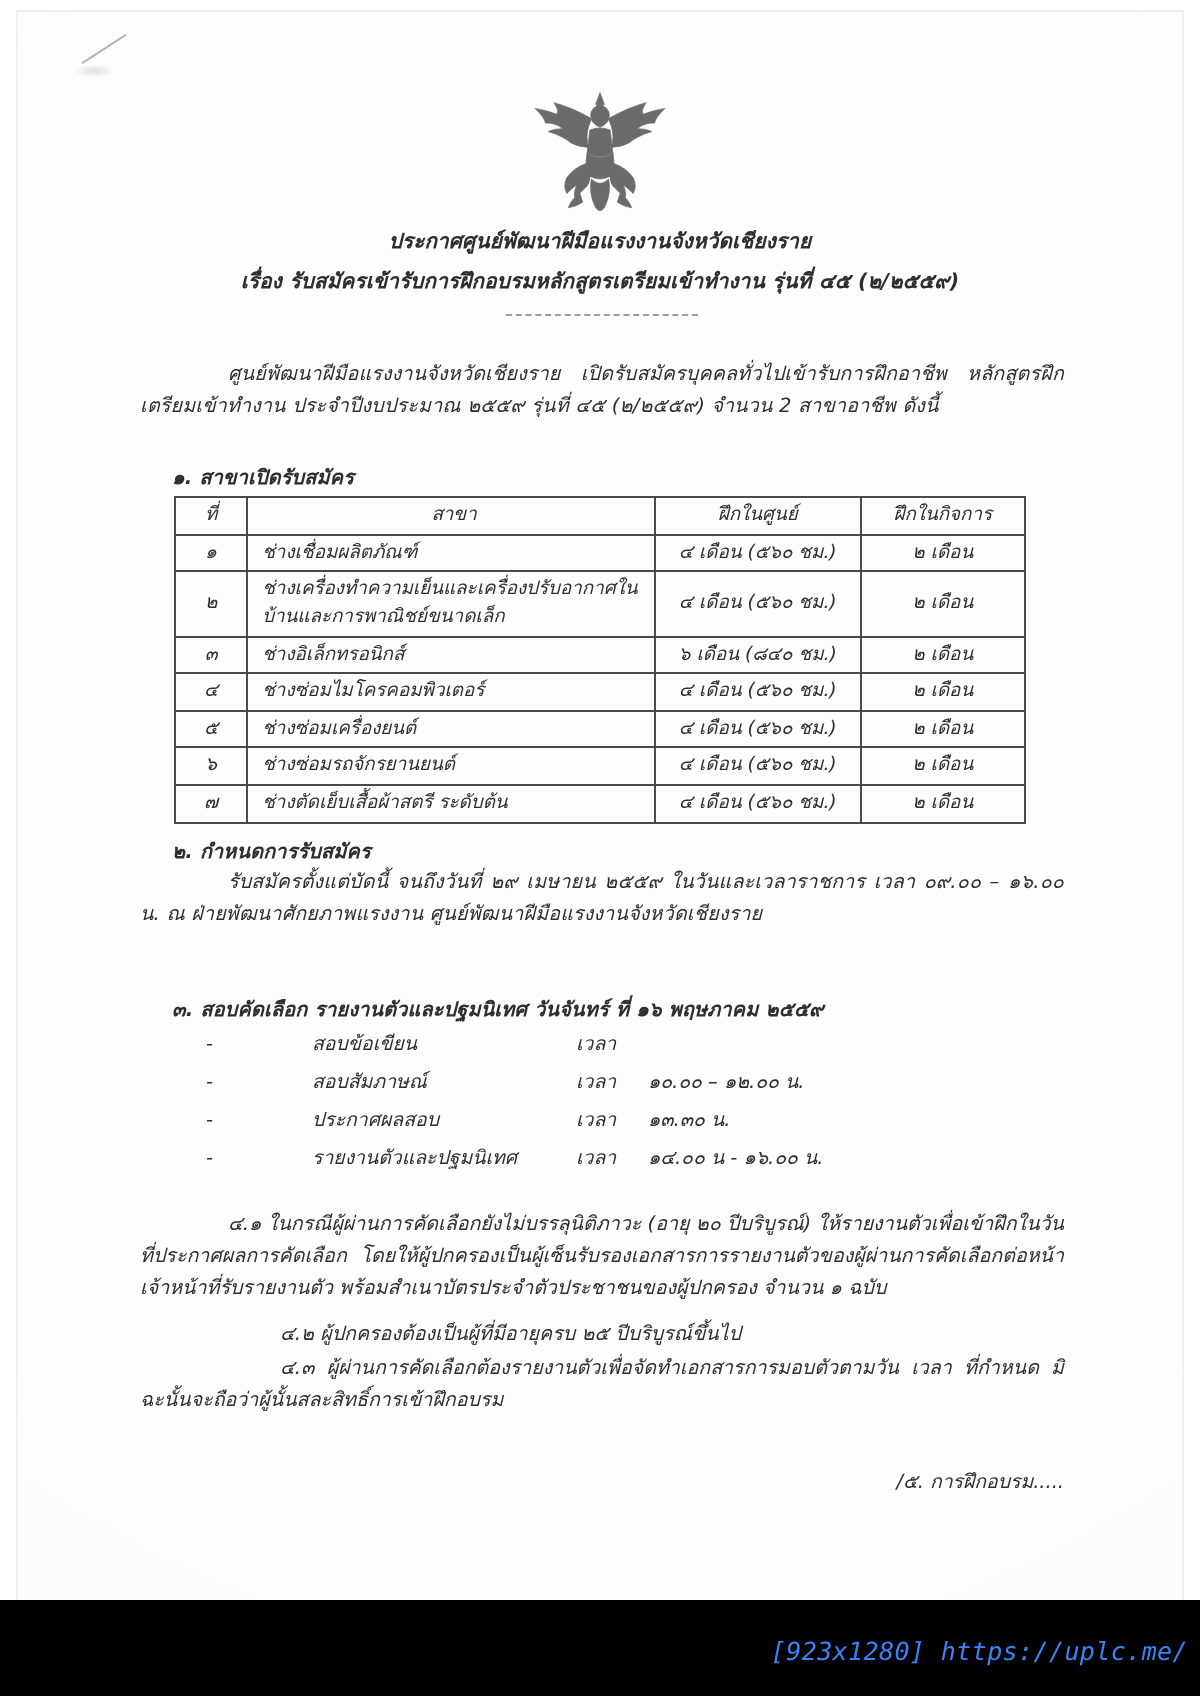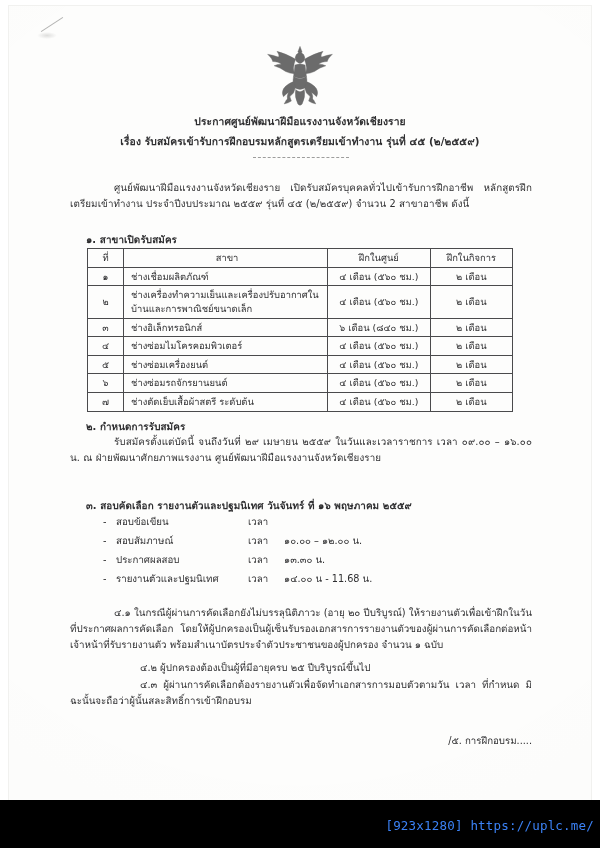--- a/index.html
+++ b/index.html
@@ -22,6 +22,7 @@
     width: 600px;
     height: 848px;
     background: #ffffff;
+    font-style: italic;
   }
   #paper {
     position: absolute;

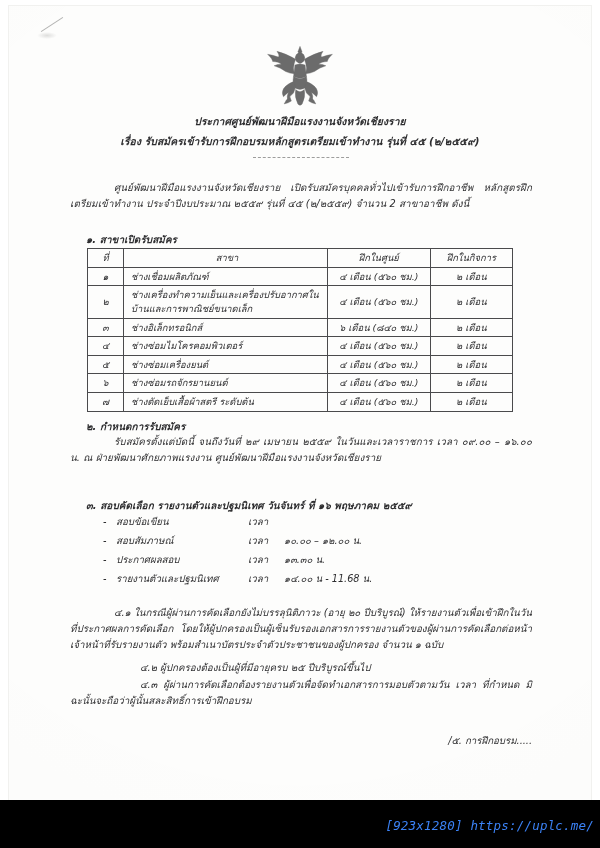--- a/index.html
+++ b/index.html
@@ -173,7 +173,7 @@
     height: 19px;
   }
   .sched-dash { width: 13px; flex: 0 0 13px; }
-  .sched-item { width: 132px; flex: 0 0 132px; }
+  .sched-item { width: 132px; flex: 0 0 132px; margin-left: 40px; }
   .sched-lbl  { width: 36px;  flex: 0 0 36px; }
   .sched-time { flex: 1 1 auto; }
 

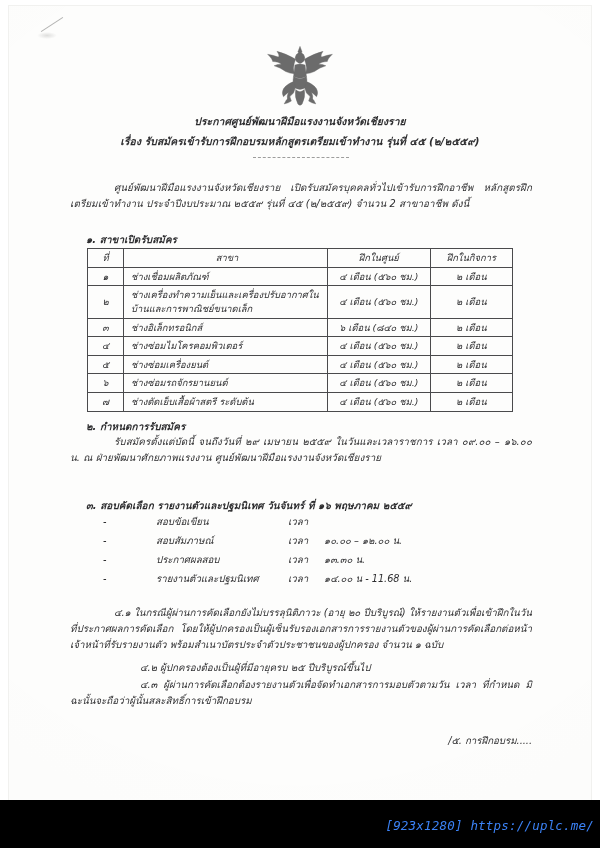--- a/index.html
+++ b/index.html
@@ -369,7 +369,7 @@
       <span class="sched-dash">-</span>
       <span class="sched-item">รายงานตัวและปฐมนิเทศ</span>
       <span class="sched-lbl">เวลา</span>
-      <span class="sched-time">๑๔.๐๐ น - 11.68 น.</span>
+      <span class="sched-time">๑๔.๐๐ น - ๑๖.๐๐ น.</span>
     </div>
   </div>
 

